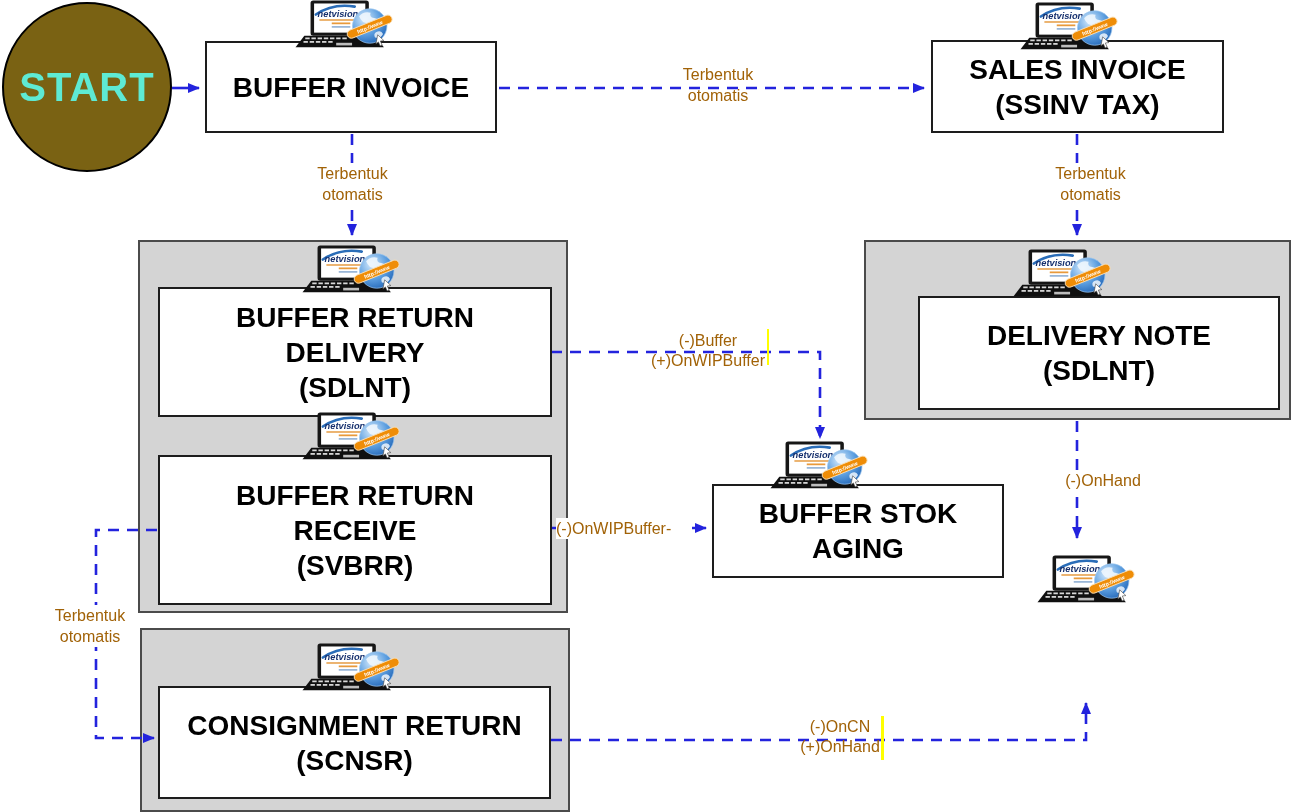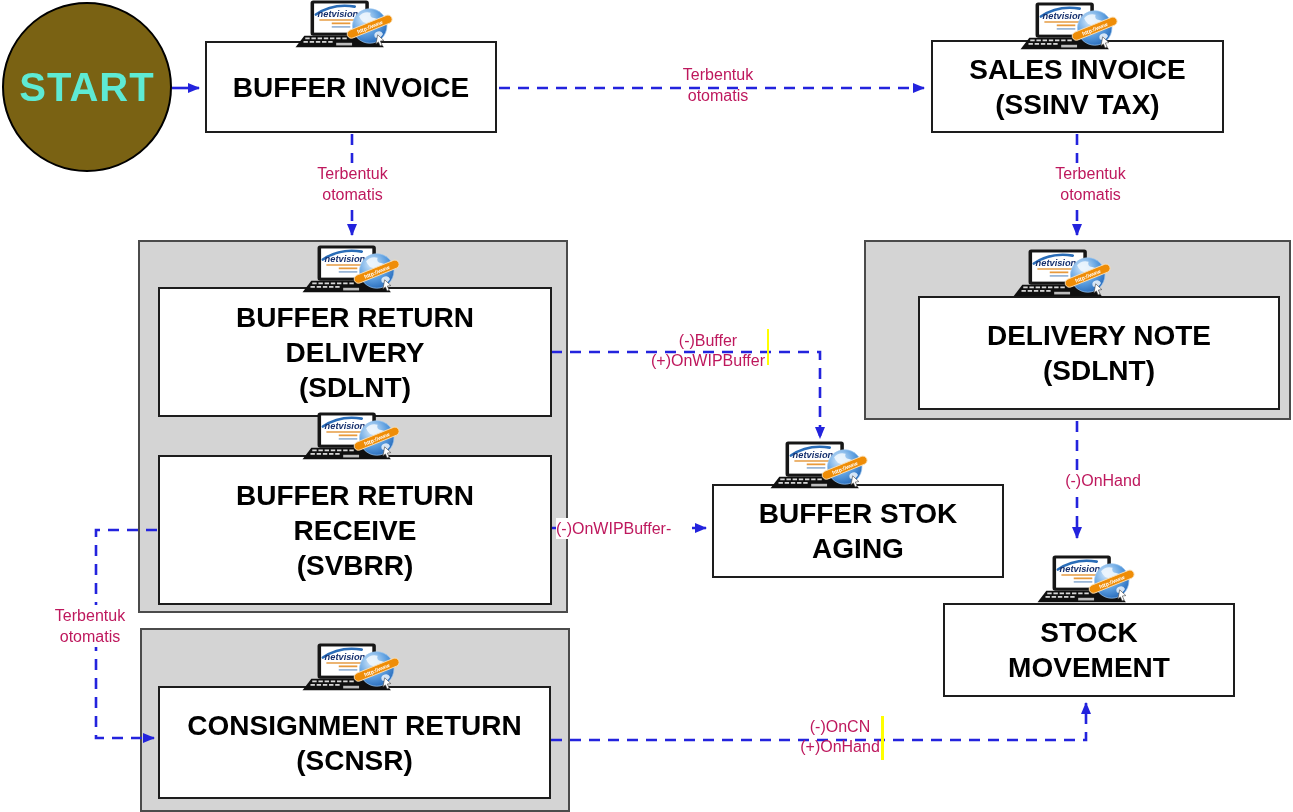--- a/index.html
+++ b/index.html
@@ -48,7 +48,7 @@
   .nv-icon svg{width:100%;height:100%;display:block;}
   
   .elabel{
-    position:absolute;z-index:5;font-size:16px;color:#be185d;line-height:21px;
+    position:absolute;z-index:5;font-size:16px;color:#a16207;line-height:21px;
     text-align:center;white-space:nowrap;
   }
   .elabel span{display:block;}

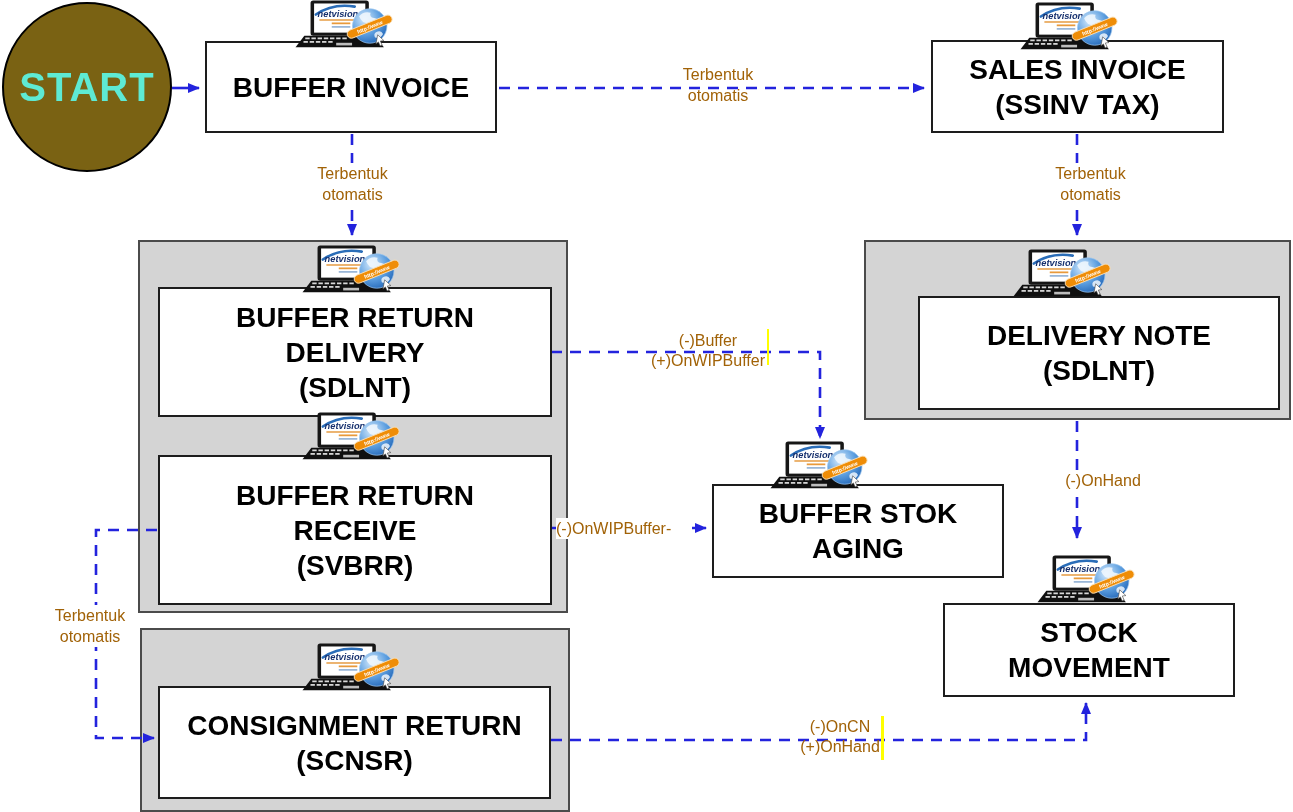--- a/index.html
+++ b/index.html
@@ -123,10 +123,6 @@
     <span>BUFFER STOK</span>
     <span>AGING</span>
   </div>
-  <div class="node" id="n-stock">
-    <span>STOCK</span>
-    <span>MOVEMENT</span>
-  </div>
   <div class="node" id="n-consignment">
     <span>CONSIGNMENT RETURN</span>
     <span>(SCNSR)</span>

